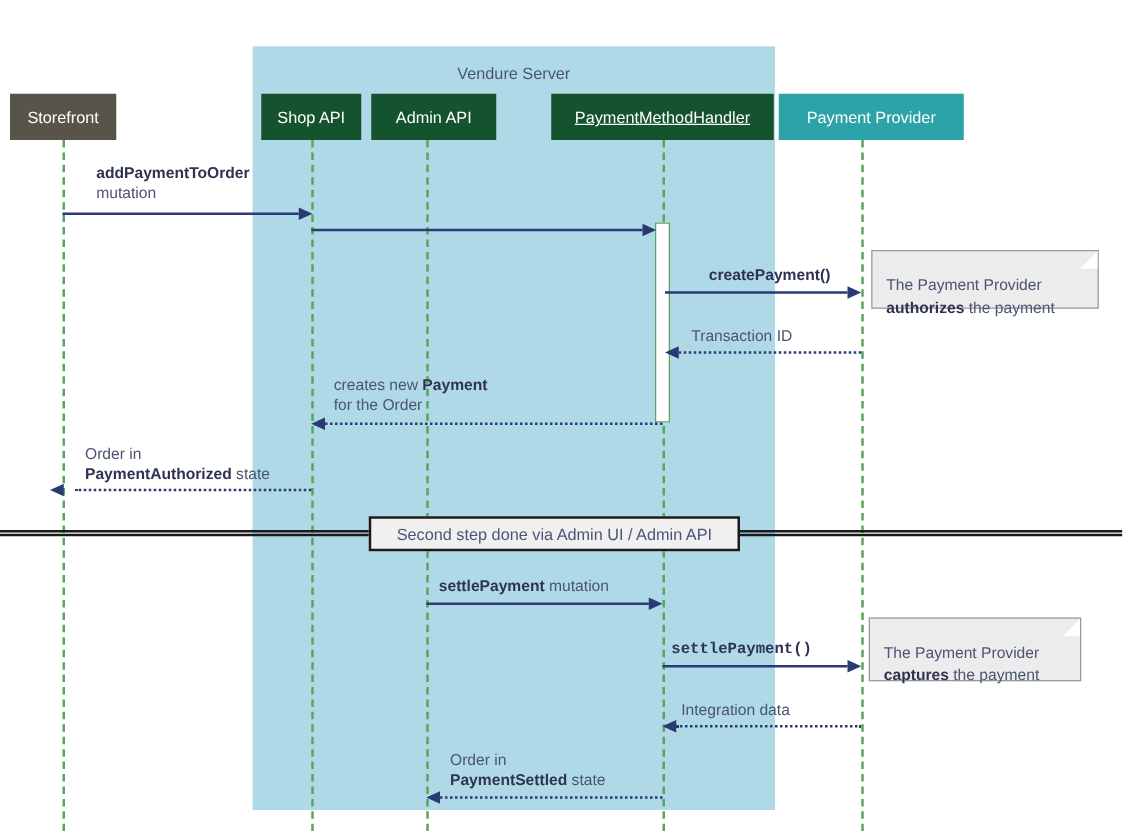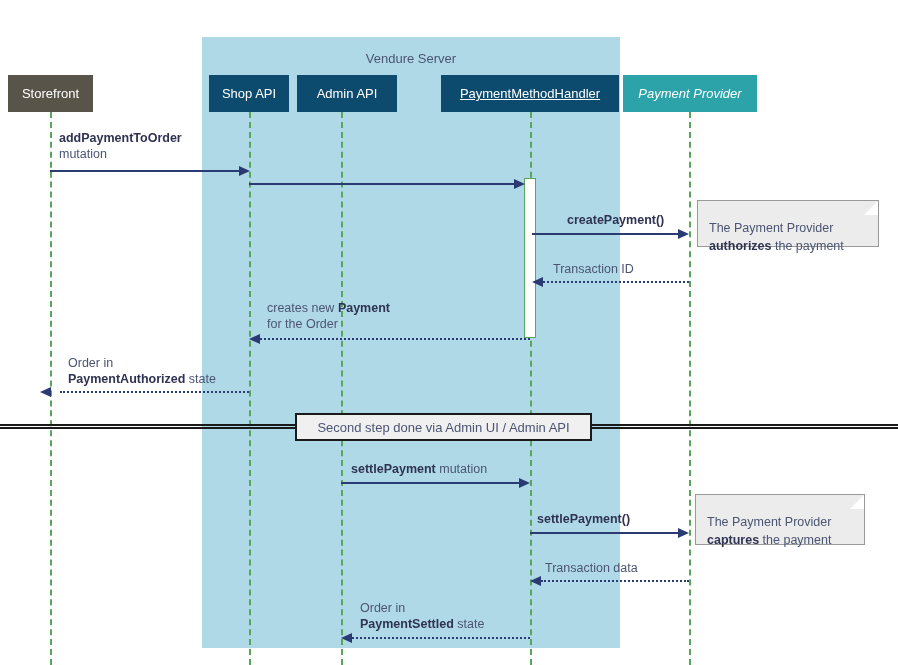--- a/index.html
+++ b/index.html
@@ -70,7 +70,7 @@
     white-space: nowrap;
   }
   .p-storefront { background: #595449; }
-  .p-api        { background: #0c4a6e; }
+  .p-api        { background: #14532d; }
   .p-provider   { background: #2ba3a8; }
 
   

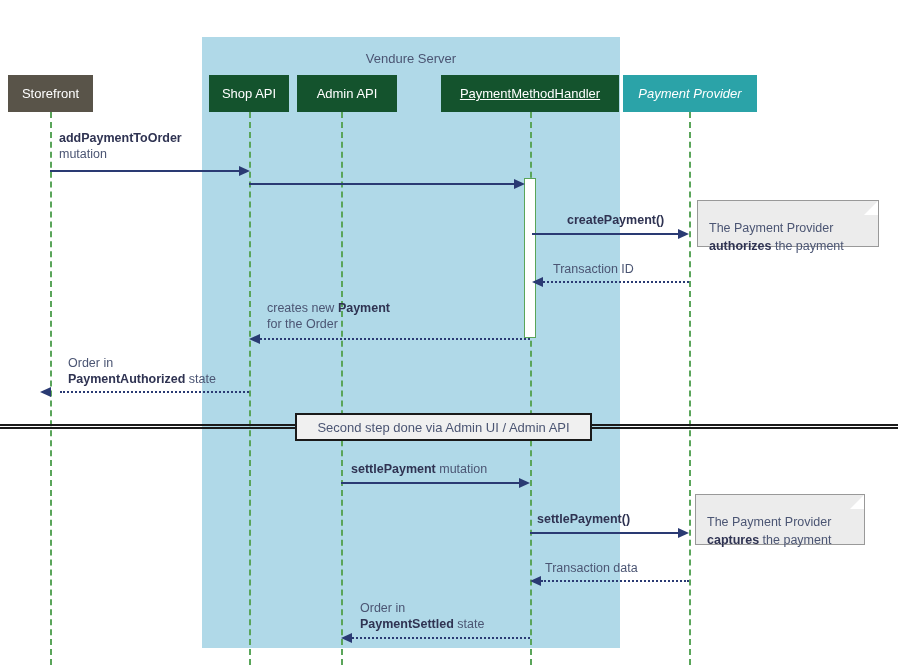--- a/index.html
+++ b/index.html
@@ -187,7 +187,7 @@
   <div class="abs participant p-api" style="left:441px; width:178px;text-decoration:underline;">
     <span>PaymentMethodHandler</span>
   </div>
-  <div class="abs participant p-provider" style="left:623px; width:134px;font-style:italic;">
+  <div class="abs participant p-provider" style="left:623px; width:148px;">
     <span>Payment Provider</span>
   </div>
 

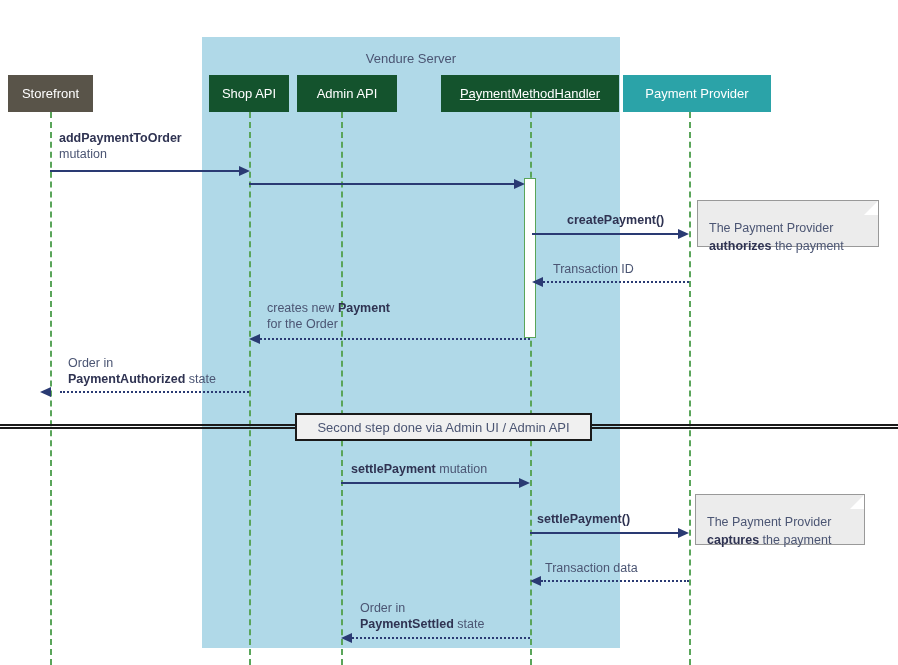--- a/index.html
+++ b/index.html
@@ -193,7 +193,7 @@
 
   <div class="abs activation" style="left:524px; top:178px; height:160px;"></div>
 
-  <div class="abs msg-label" style="left:59px; top:130px;">
+  <div class="abs msg-label" style="left:77px; top:130px;">
     <div><b>addPaymentToOrder</b></div>
     <div><span>mutation</span></div>
   </div>

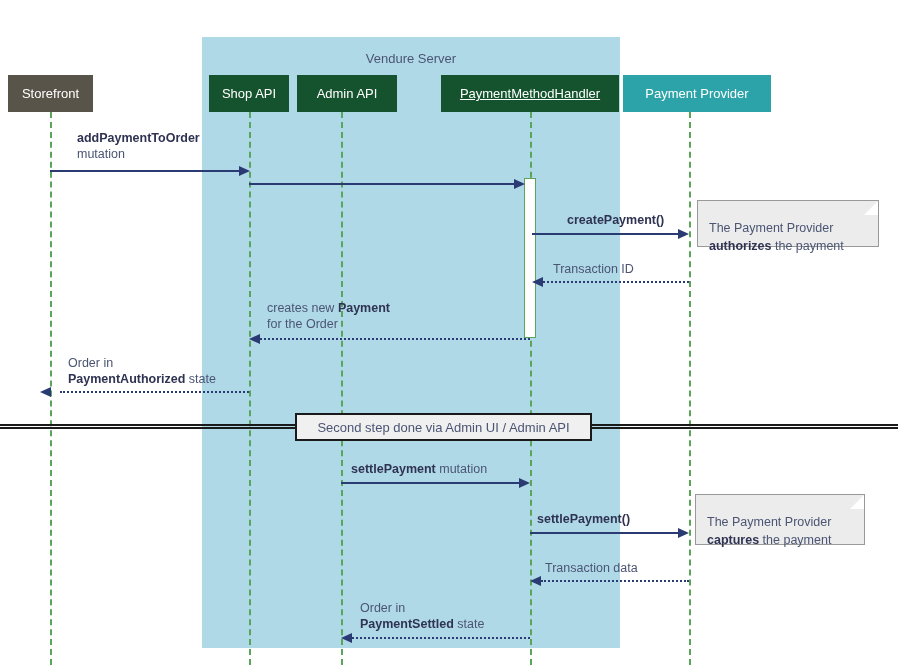--- a/index.html
+++ b/index.html
@@ -245,7 +245,7 @@
   <div class="abs msg-line" style="left:341px; top:482px; width:178px;"></div>
   <div class="abs arrow-head arrow-right" style="left:519px; top:478px;"></div>
 
-  <div class="abs msg-label" style="left:537px; top:511px;">
+  <div class="abs msg-label" style="left:537px; top:511px;font-family:Liberation Mono, monospace;">
     <b>settlePayment()</b>
   </div>
   <div class="abs msg-line" style="left:530px; top:532px; width:148px;"></div>

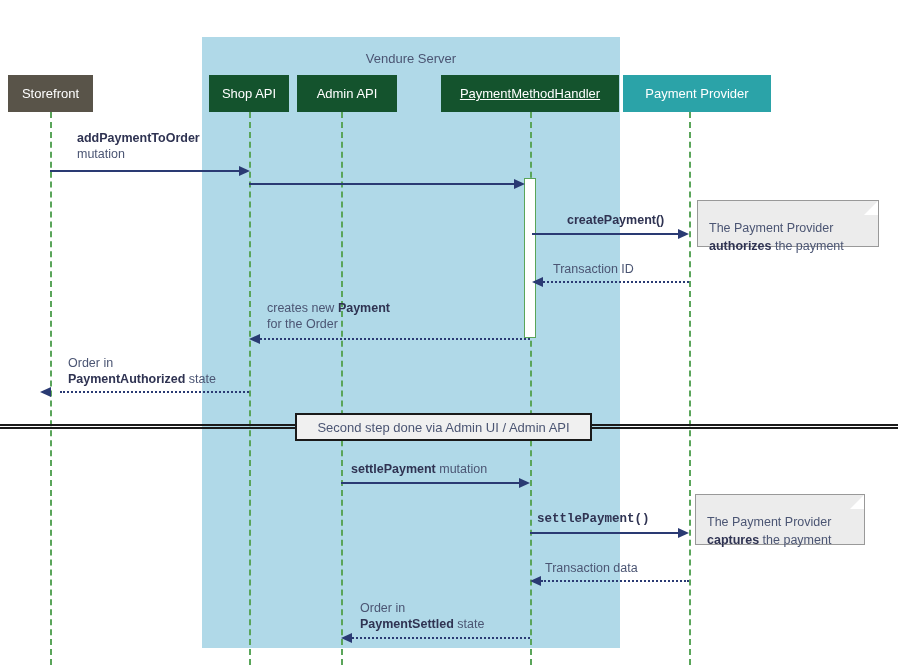--- a/index.html
+++ b/index.html
@@ -258,7 +258,7 @@
     <span class="note-fold-edge"></span>
   </div>
 
-  <div class="abs msg-label" style="left:545px; top:560px;">Transaction data</div>
+  <div class="abs msg-label" style="left:545px; top:560px;">Integration data</div>
   <div class="abs msg-line dotted" style="left:541px; top:580px; width:148px;"></div>
   <div class="abs arrow-head arrow-left" style="left:530px; top:576px;"></div>
 

